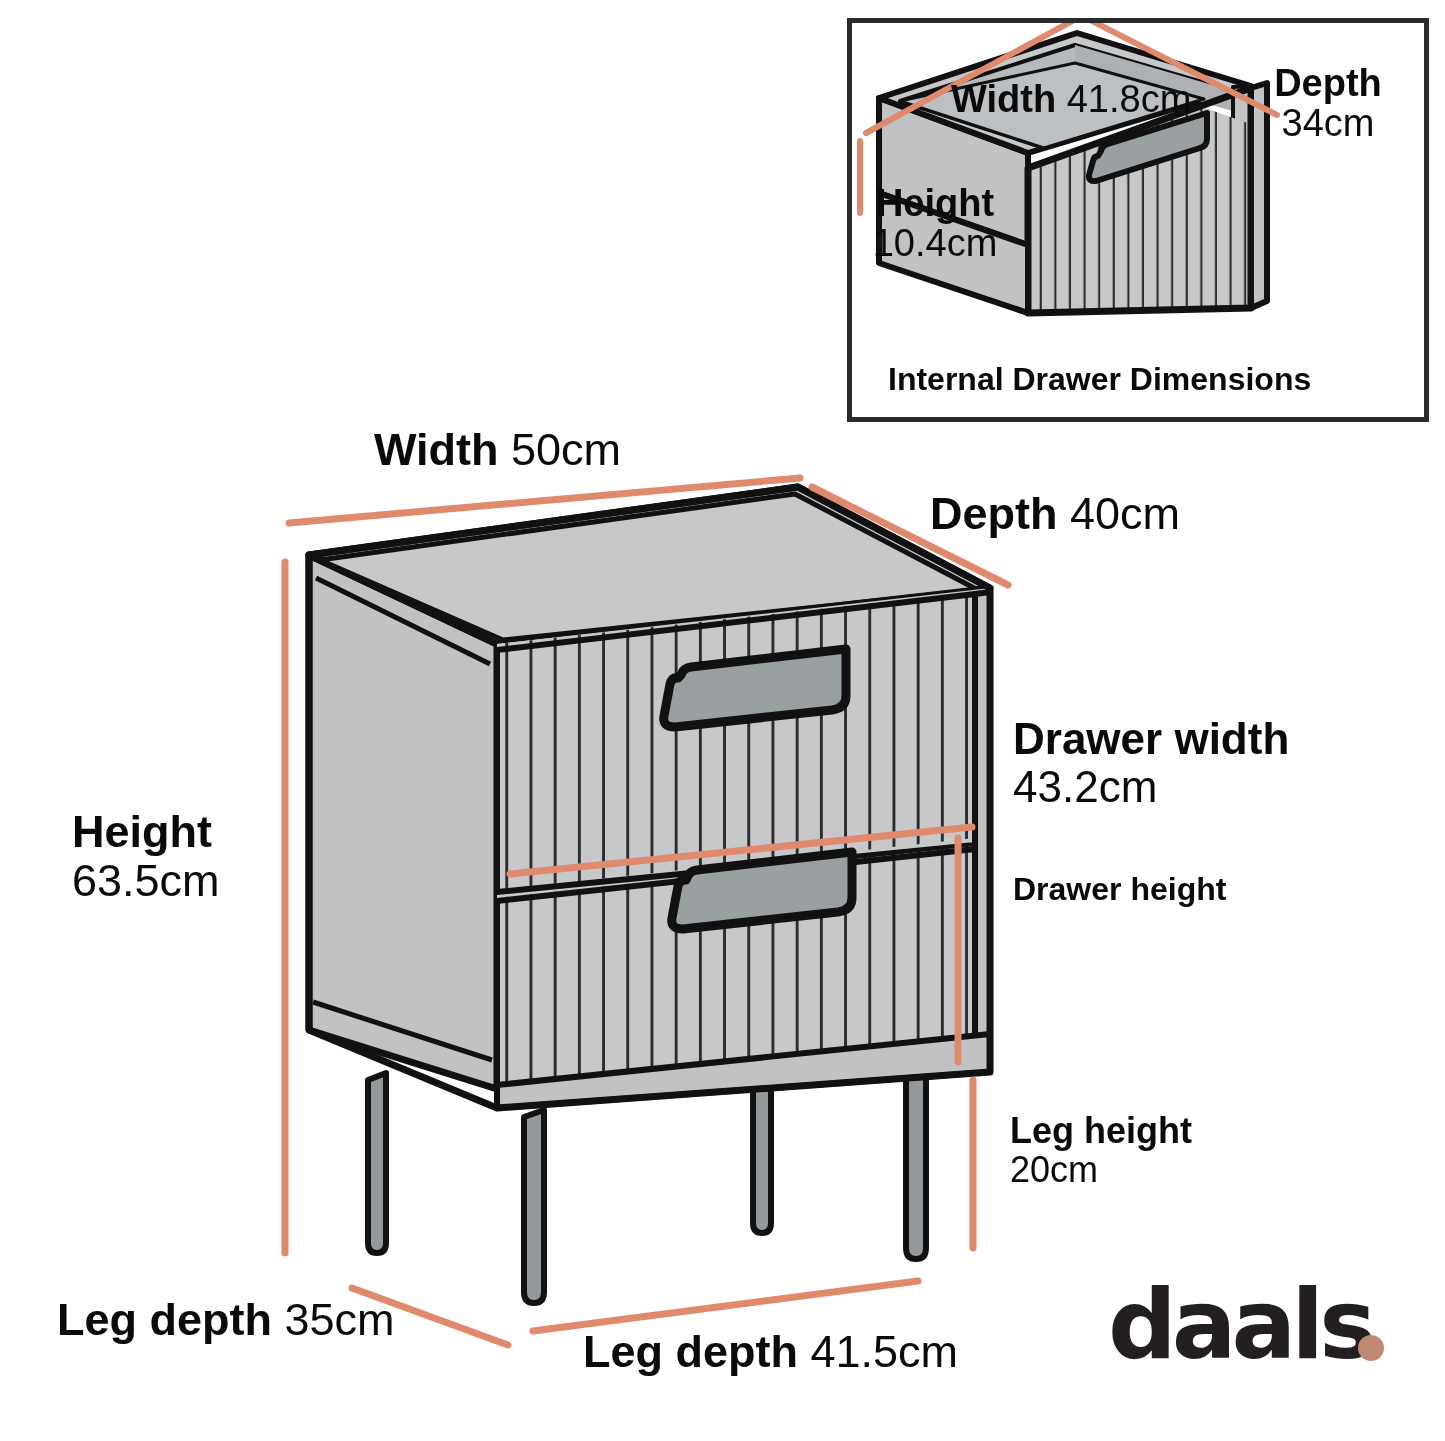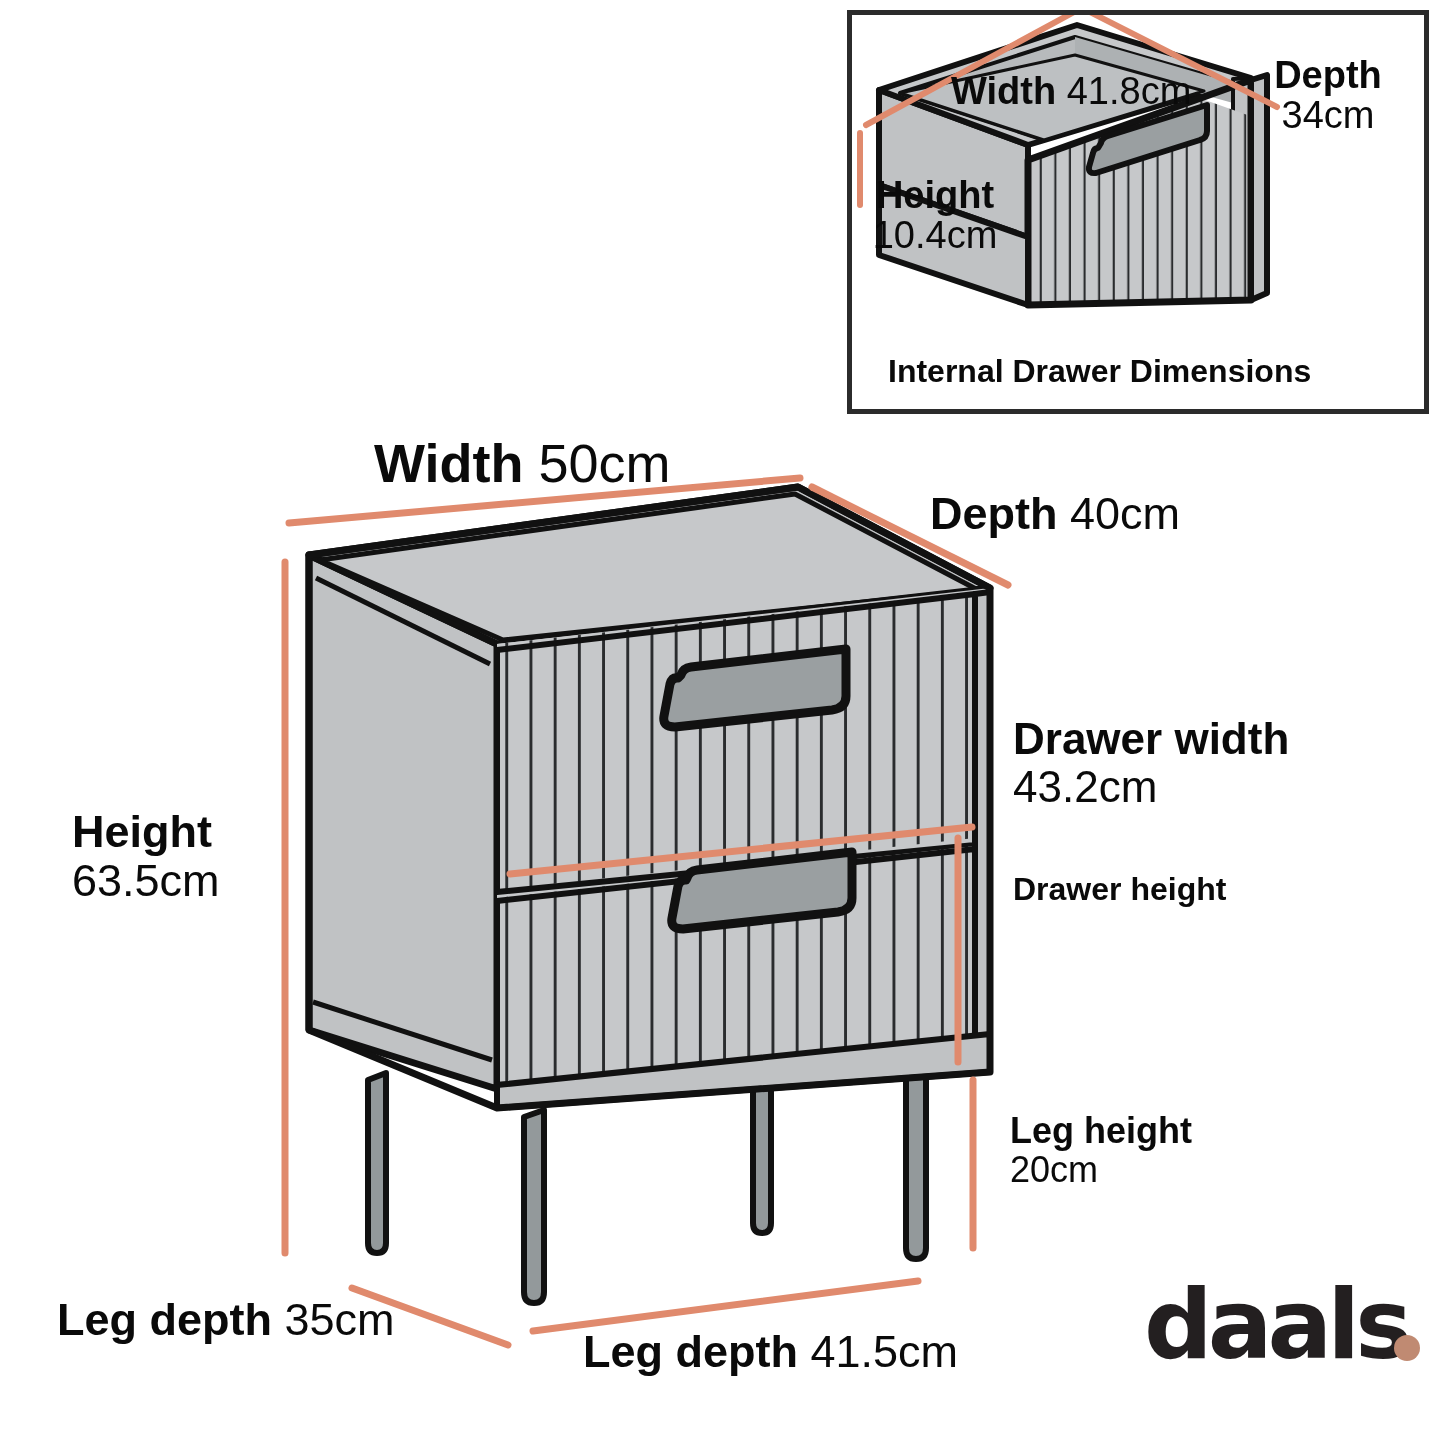--- a/index.html
+++ b/index.html
@@ -46,7 +46,7 @@
   #inset-panel {
     position: absolute;
     left: 847px;
-    top: 10px;
+    top: 18px;
     width: 582px;
     height: 404px;
     border: 5px solid #2b2b2b;

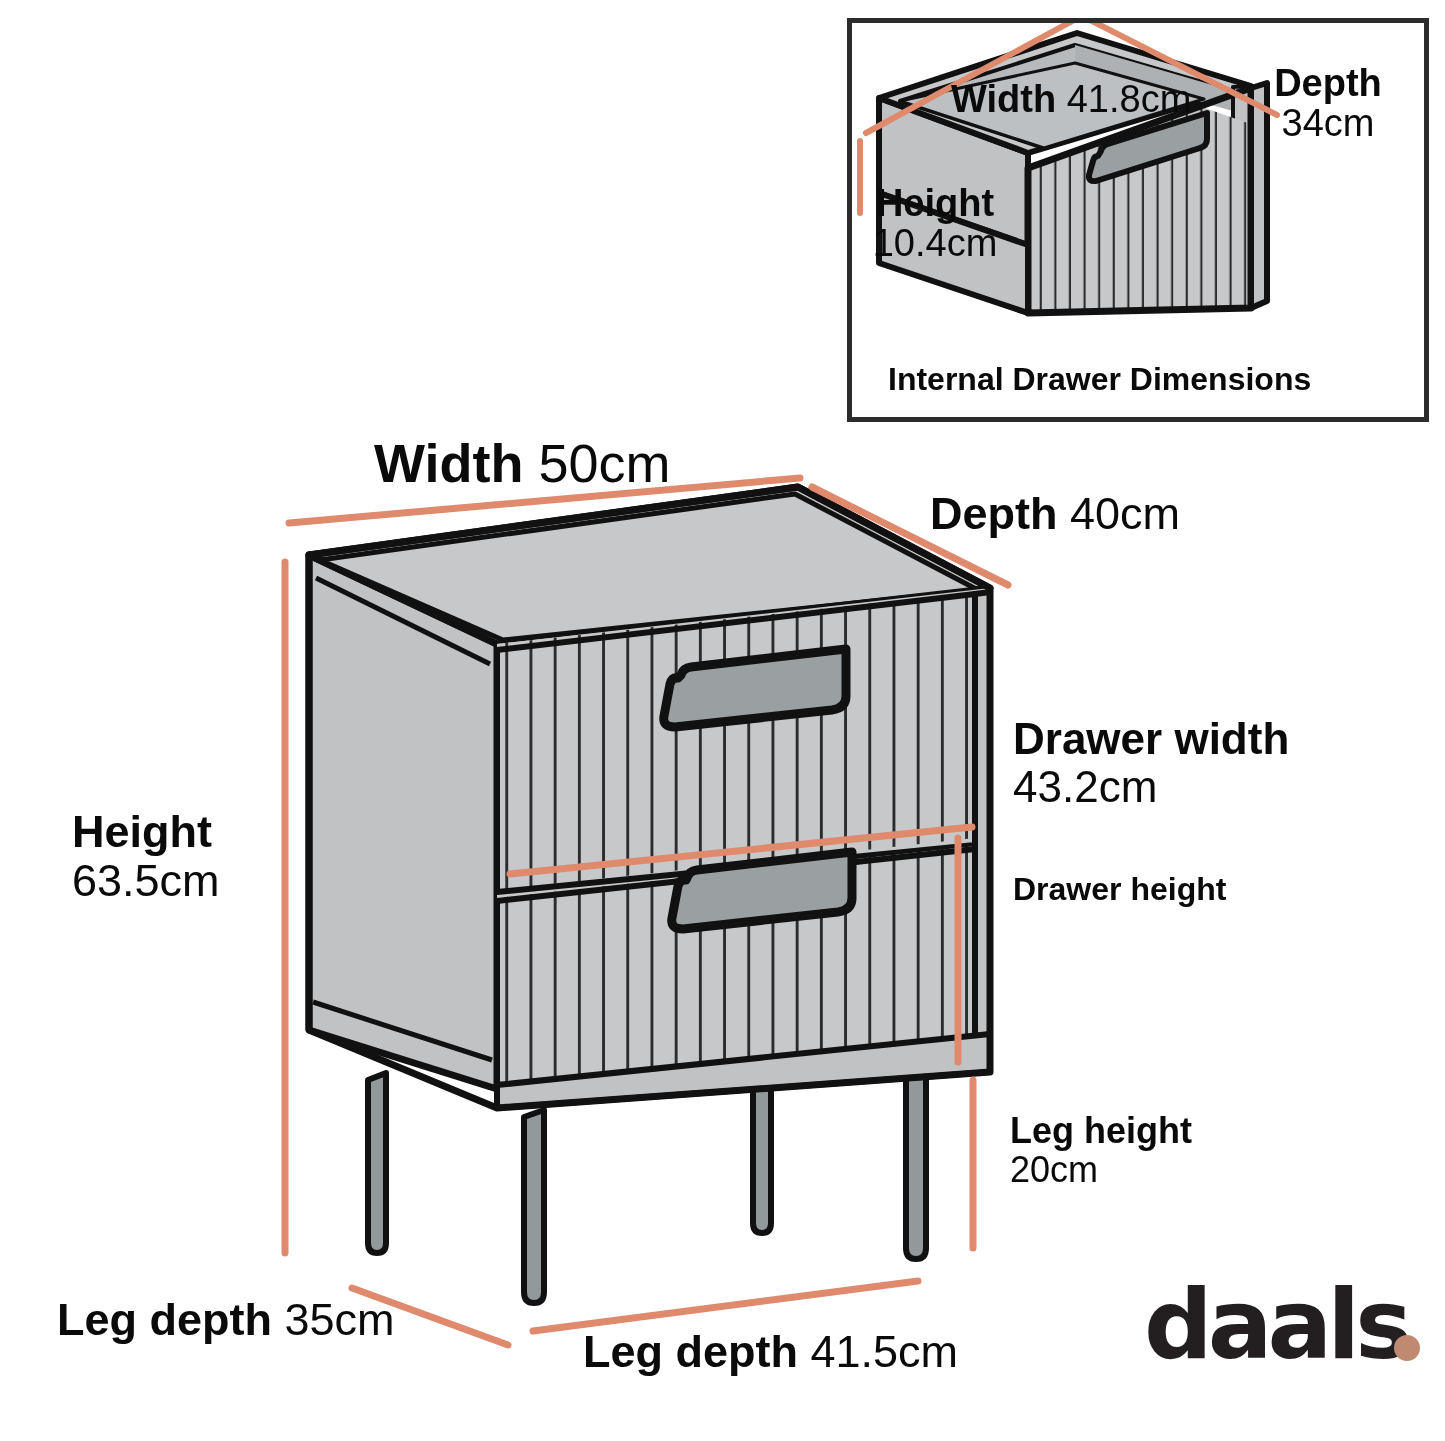--- a/index.html
+++ b/index.html
@@ -205,7 +205,7 @@
   </g>
 </svg>
 
-<div class="label" style="left:374px; top:426px; font-size:54px;margin-top:8px;">
+<div class="label" style="left:374px; top:426px; font-size:45px;">
   <span class="b">Width</span>
   <span class="n">50cm</span>
 </div>

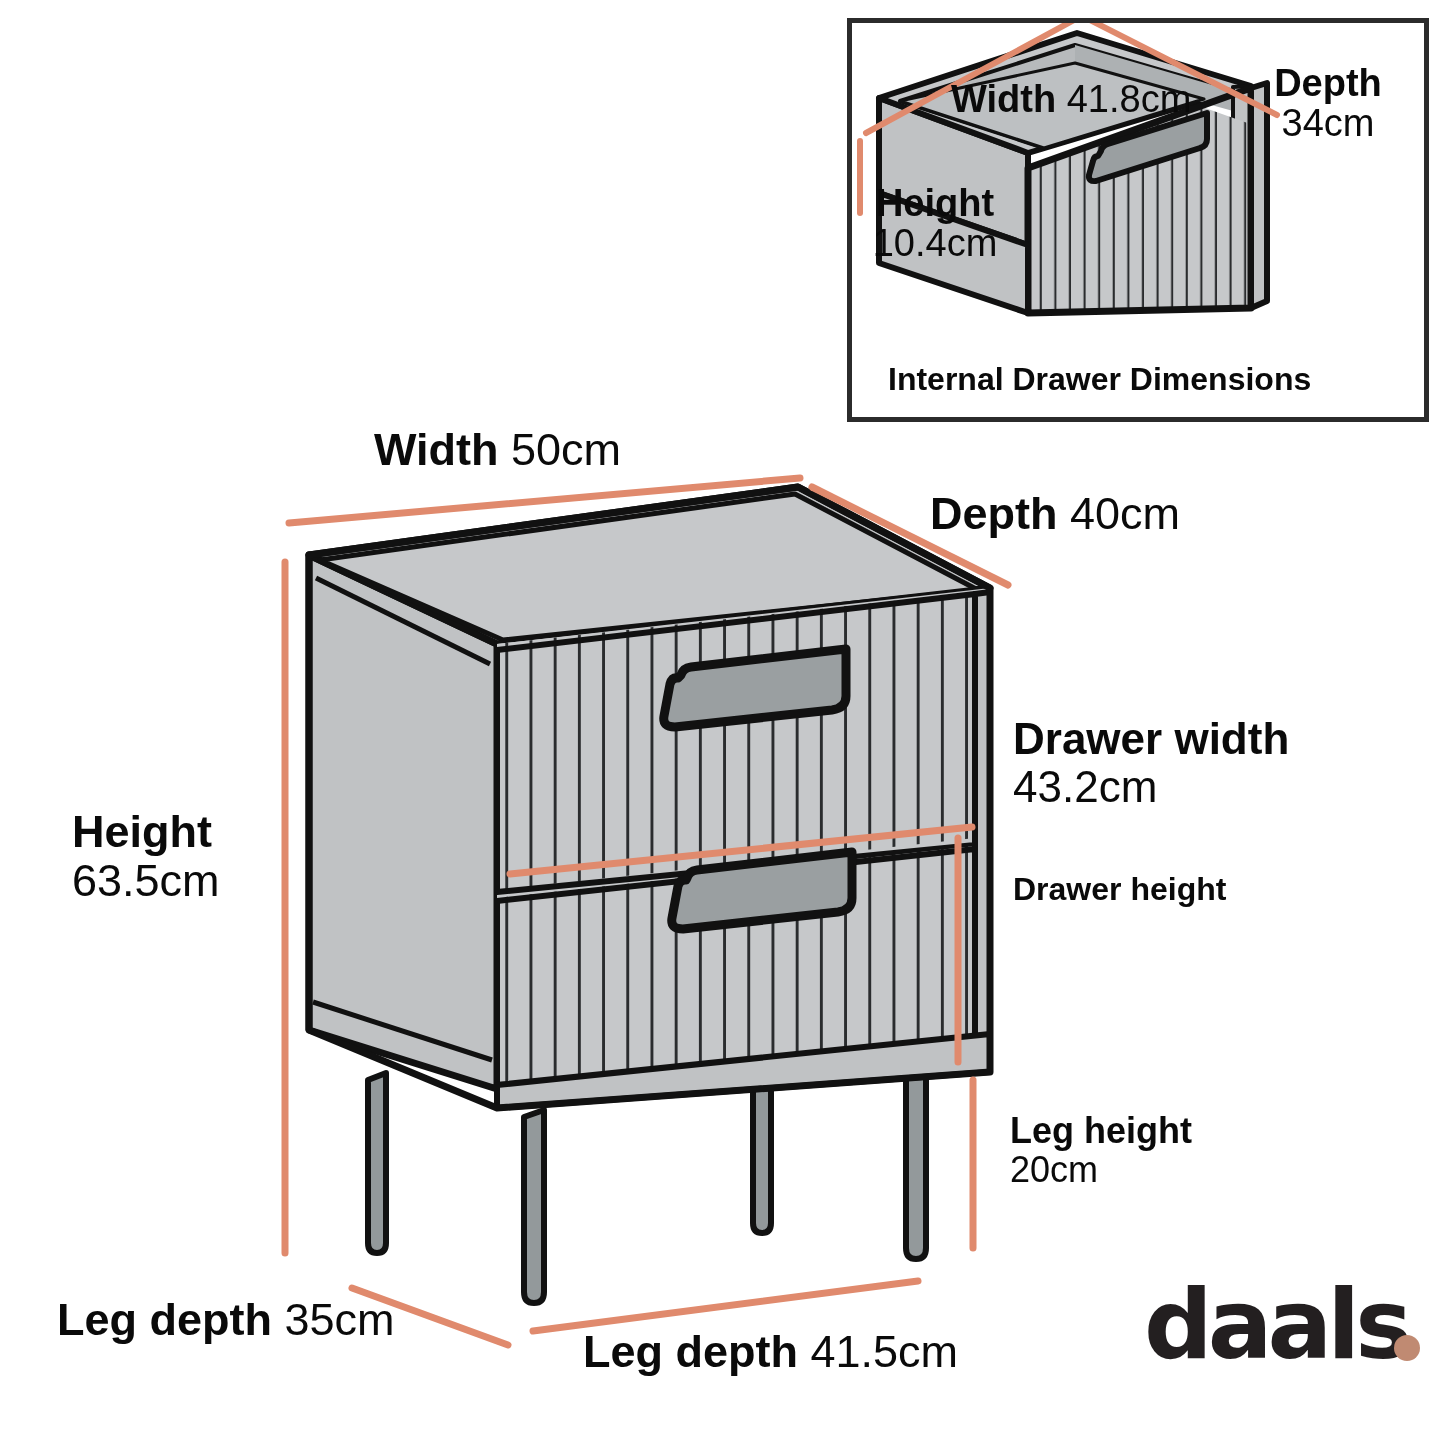--- a/index.html
+++ b/index.html
@@ -74,7 +74,6 @@
     top: 1283px;
     width: 300px;
     height: 92px;
-    margin-left: 36px;
   }
   #logo-text {
     font-family: "DejaVu Sans", sans-serif;

